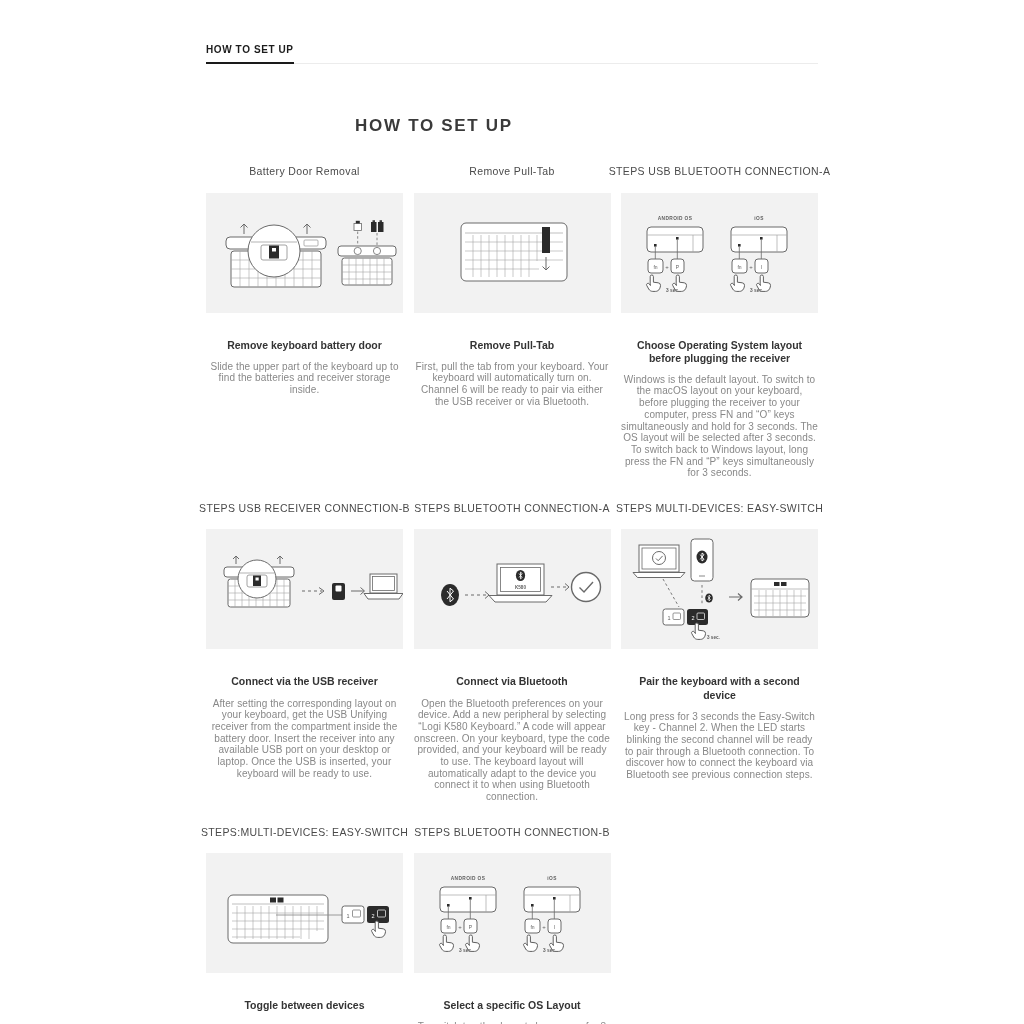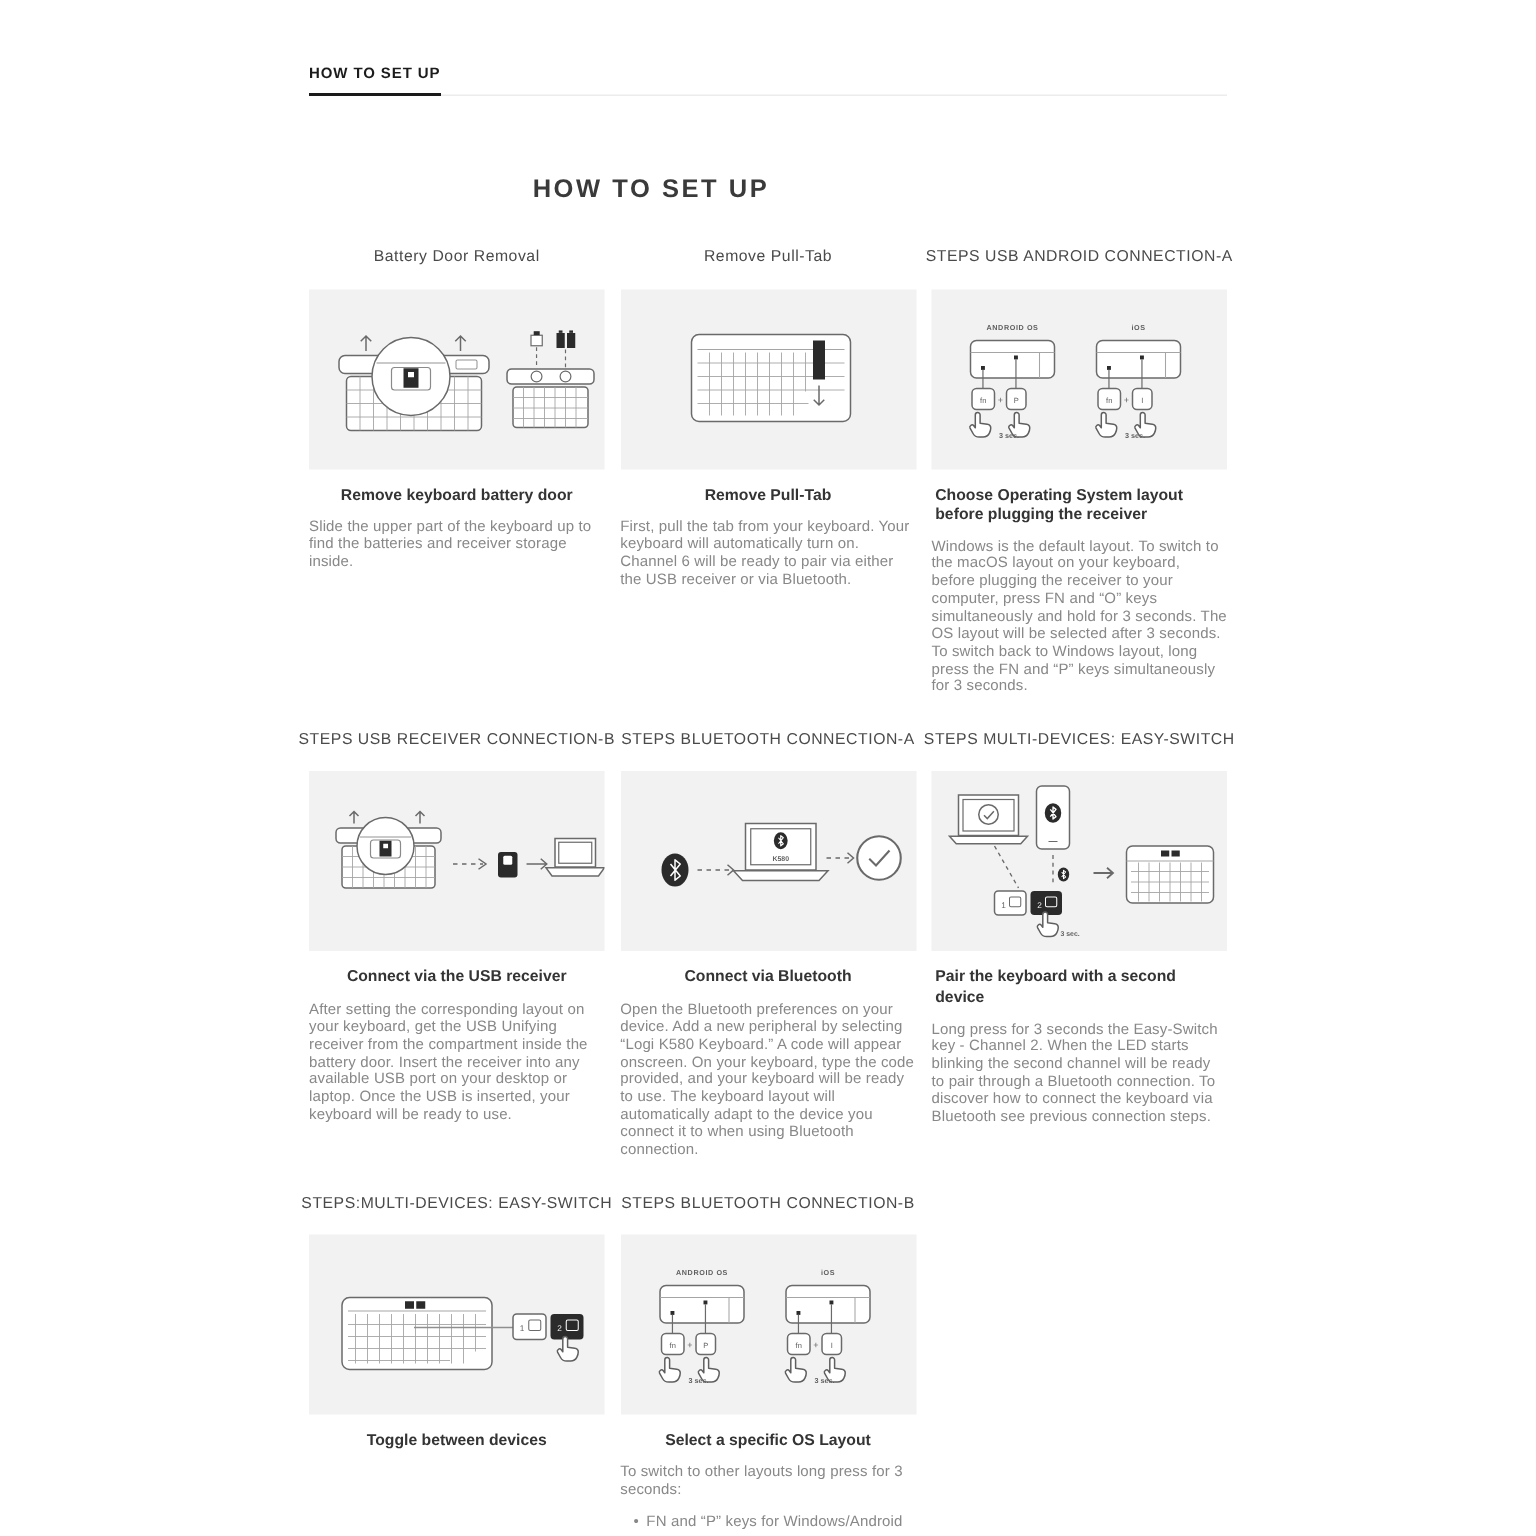--- a/index.html
+++ b/index.html
@@ -106,7 +106,7 @@
     </div>
 
     <div class="card">
-      <div class="card-title">STEPS USB ANDROID CONNECTION-A</div>
+      <div class="card-title">STEPS USB BLUETOOTH CONNECTION-A</div>
       <div class="card-img">
         <svg width="197" height="120" viewBox="0 0 197 120">
           <g stroke="#6a6a6a" fill="none" stroke-width="1">

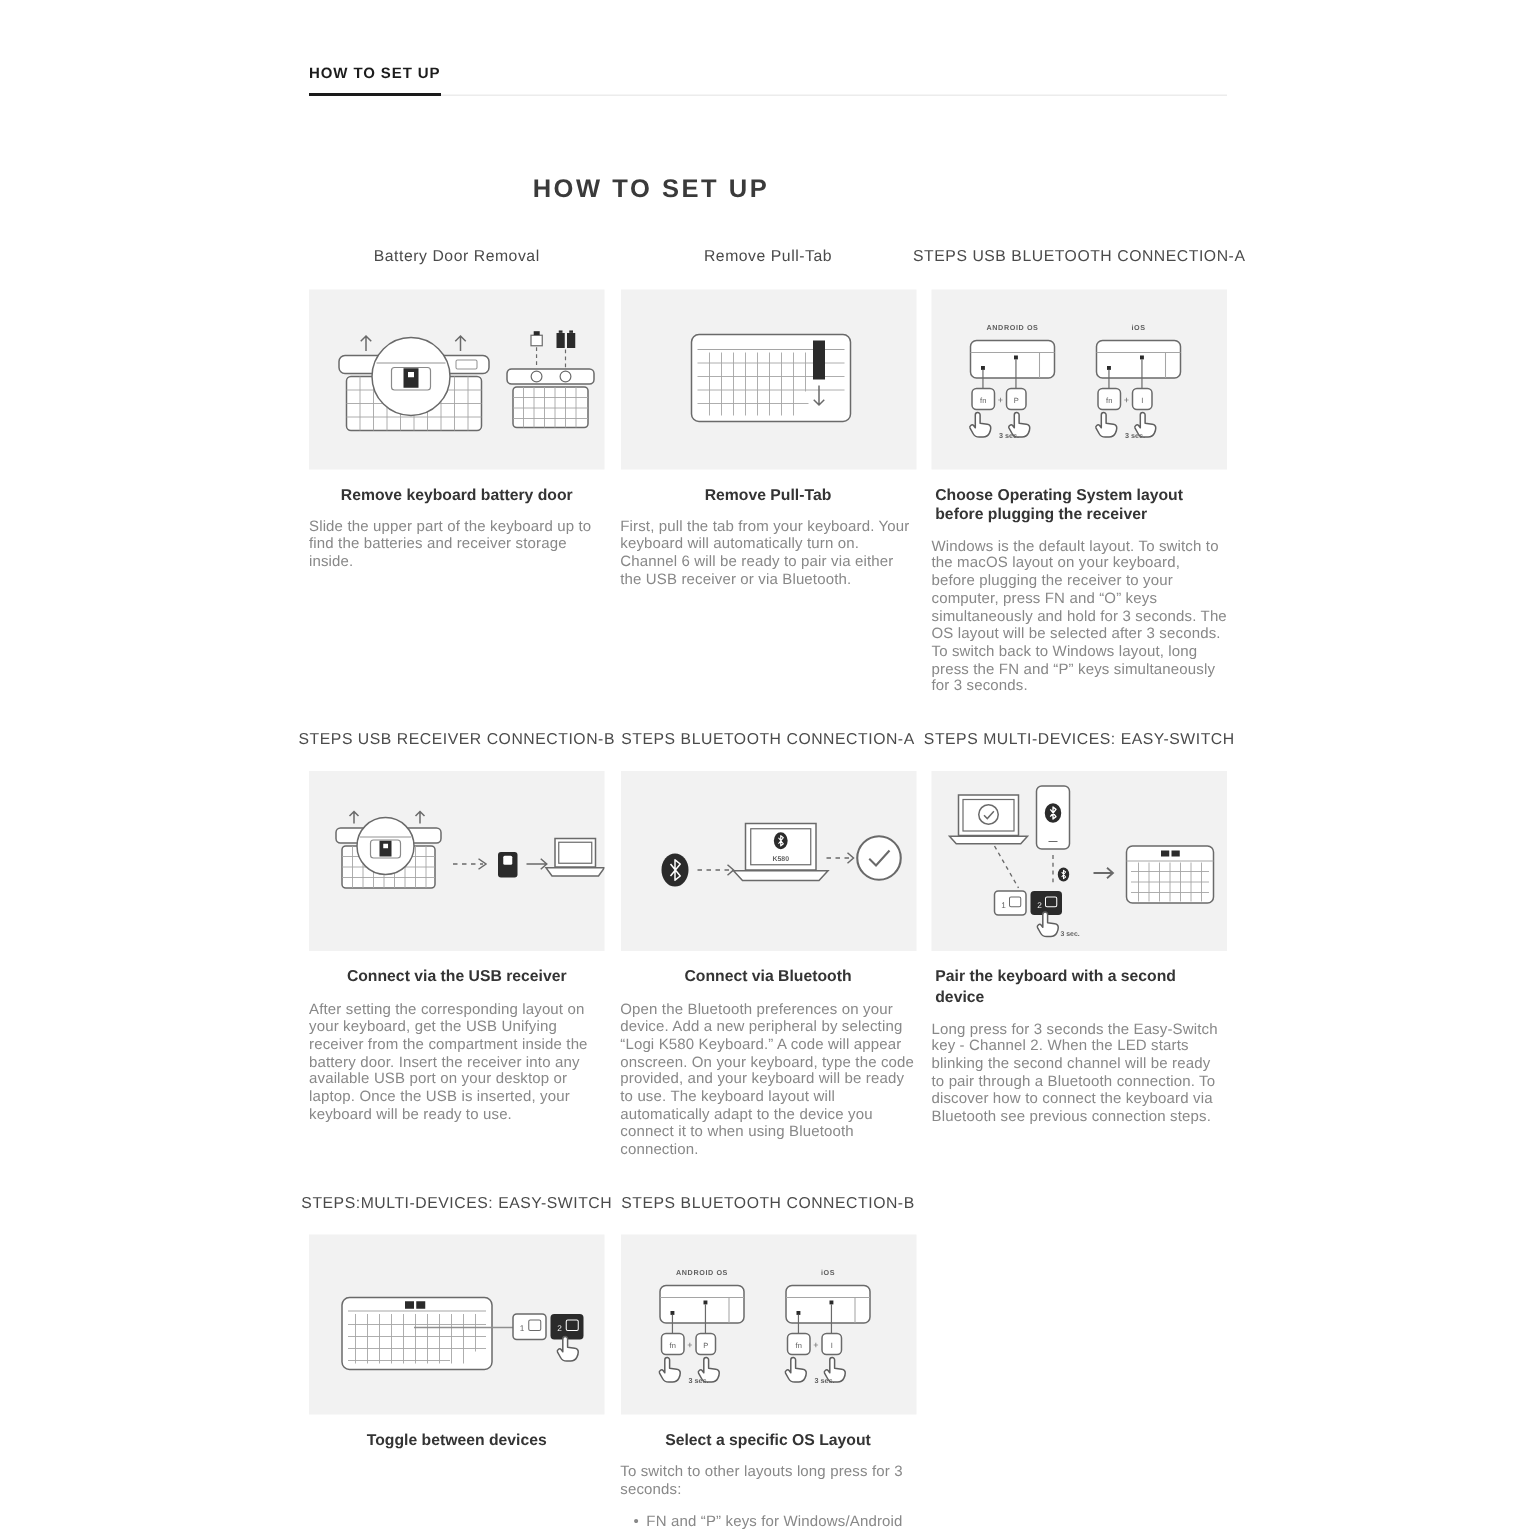--- a/index.html
+++ b/index.html
@@ -20,7 +20,7 @@
               line-height:1;margin-bottom:16px;white-space:nowrap;}
   .card-img{width:197px;height:120px;background:#f2f2f2;display:flex;align-items:center;justify-content:center;}
   .card-img svg{display:block;}
-  .card-sub{margin-top:11px;font-size:10.5px;font-weight:bold;color:#343434;
+  .card-sub{margin-top:26px;font-size:10.5px;font-weight:bold;color:#343434;text-align:center;
             line-height:1.25;max-width:192px;}
   .card-body{margin-top:9px;font-size:10px;line-height:1.17;color:#888;
              max-width:197px;letter-spacing:.01em;}

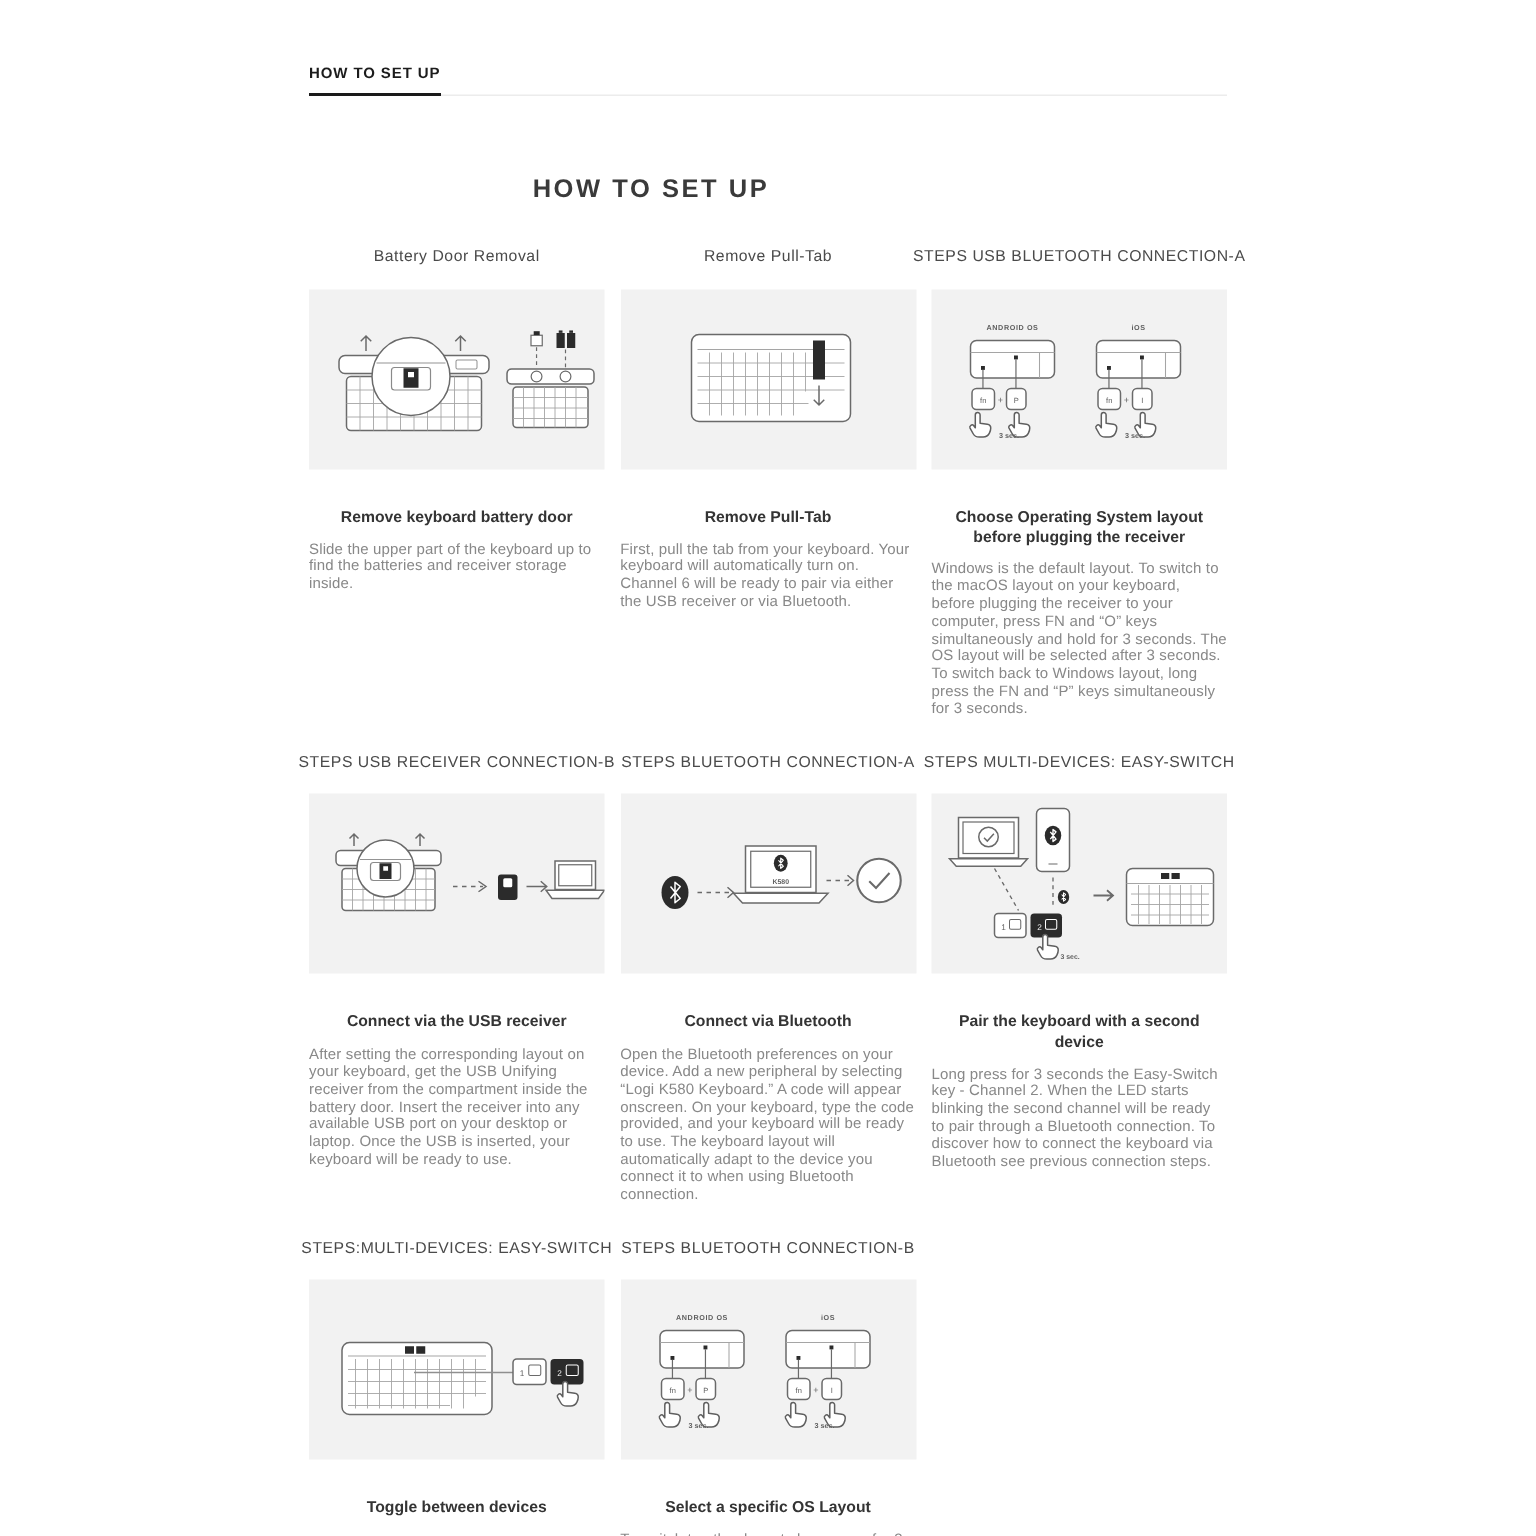--- a/index.html
+++ b/index.html
@@ -22,7 +22,7 @@
   .card-img svg{display:block;}
   .card-sub{margin-top:26px;font-size:10.5px;font-weight:bold;color:#343434;text-align:center;
             line-height:1.25;max-width:192px;}
-  .card-body{margin-top:9px;font-size:10px;line-height:1.17;color:#888;
+  .card-body{margin-top:9px;font-size:10px;line-height:1.17;color:#888;text-align:center;
              max-width:197px;letter-spacing:.01em;}
   .bullets{margin-top:8px;}
   .bullet{display:flex;justify-content:center;gap:5px;font-size:10px;line-height:1.3;color:#888;}

